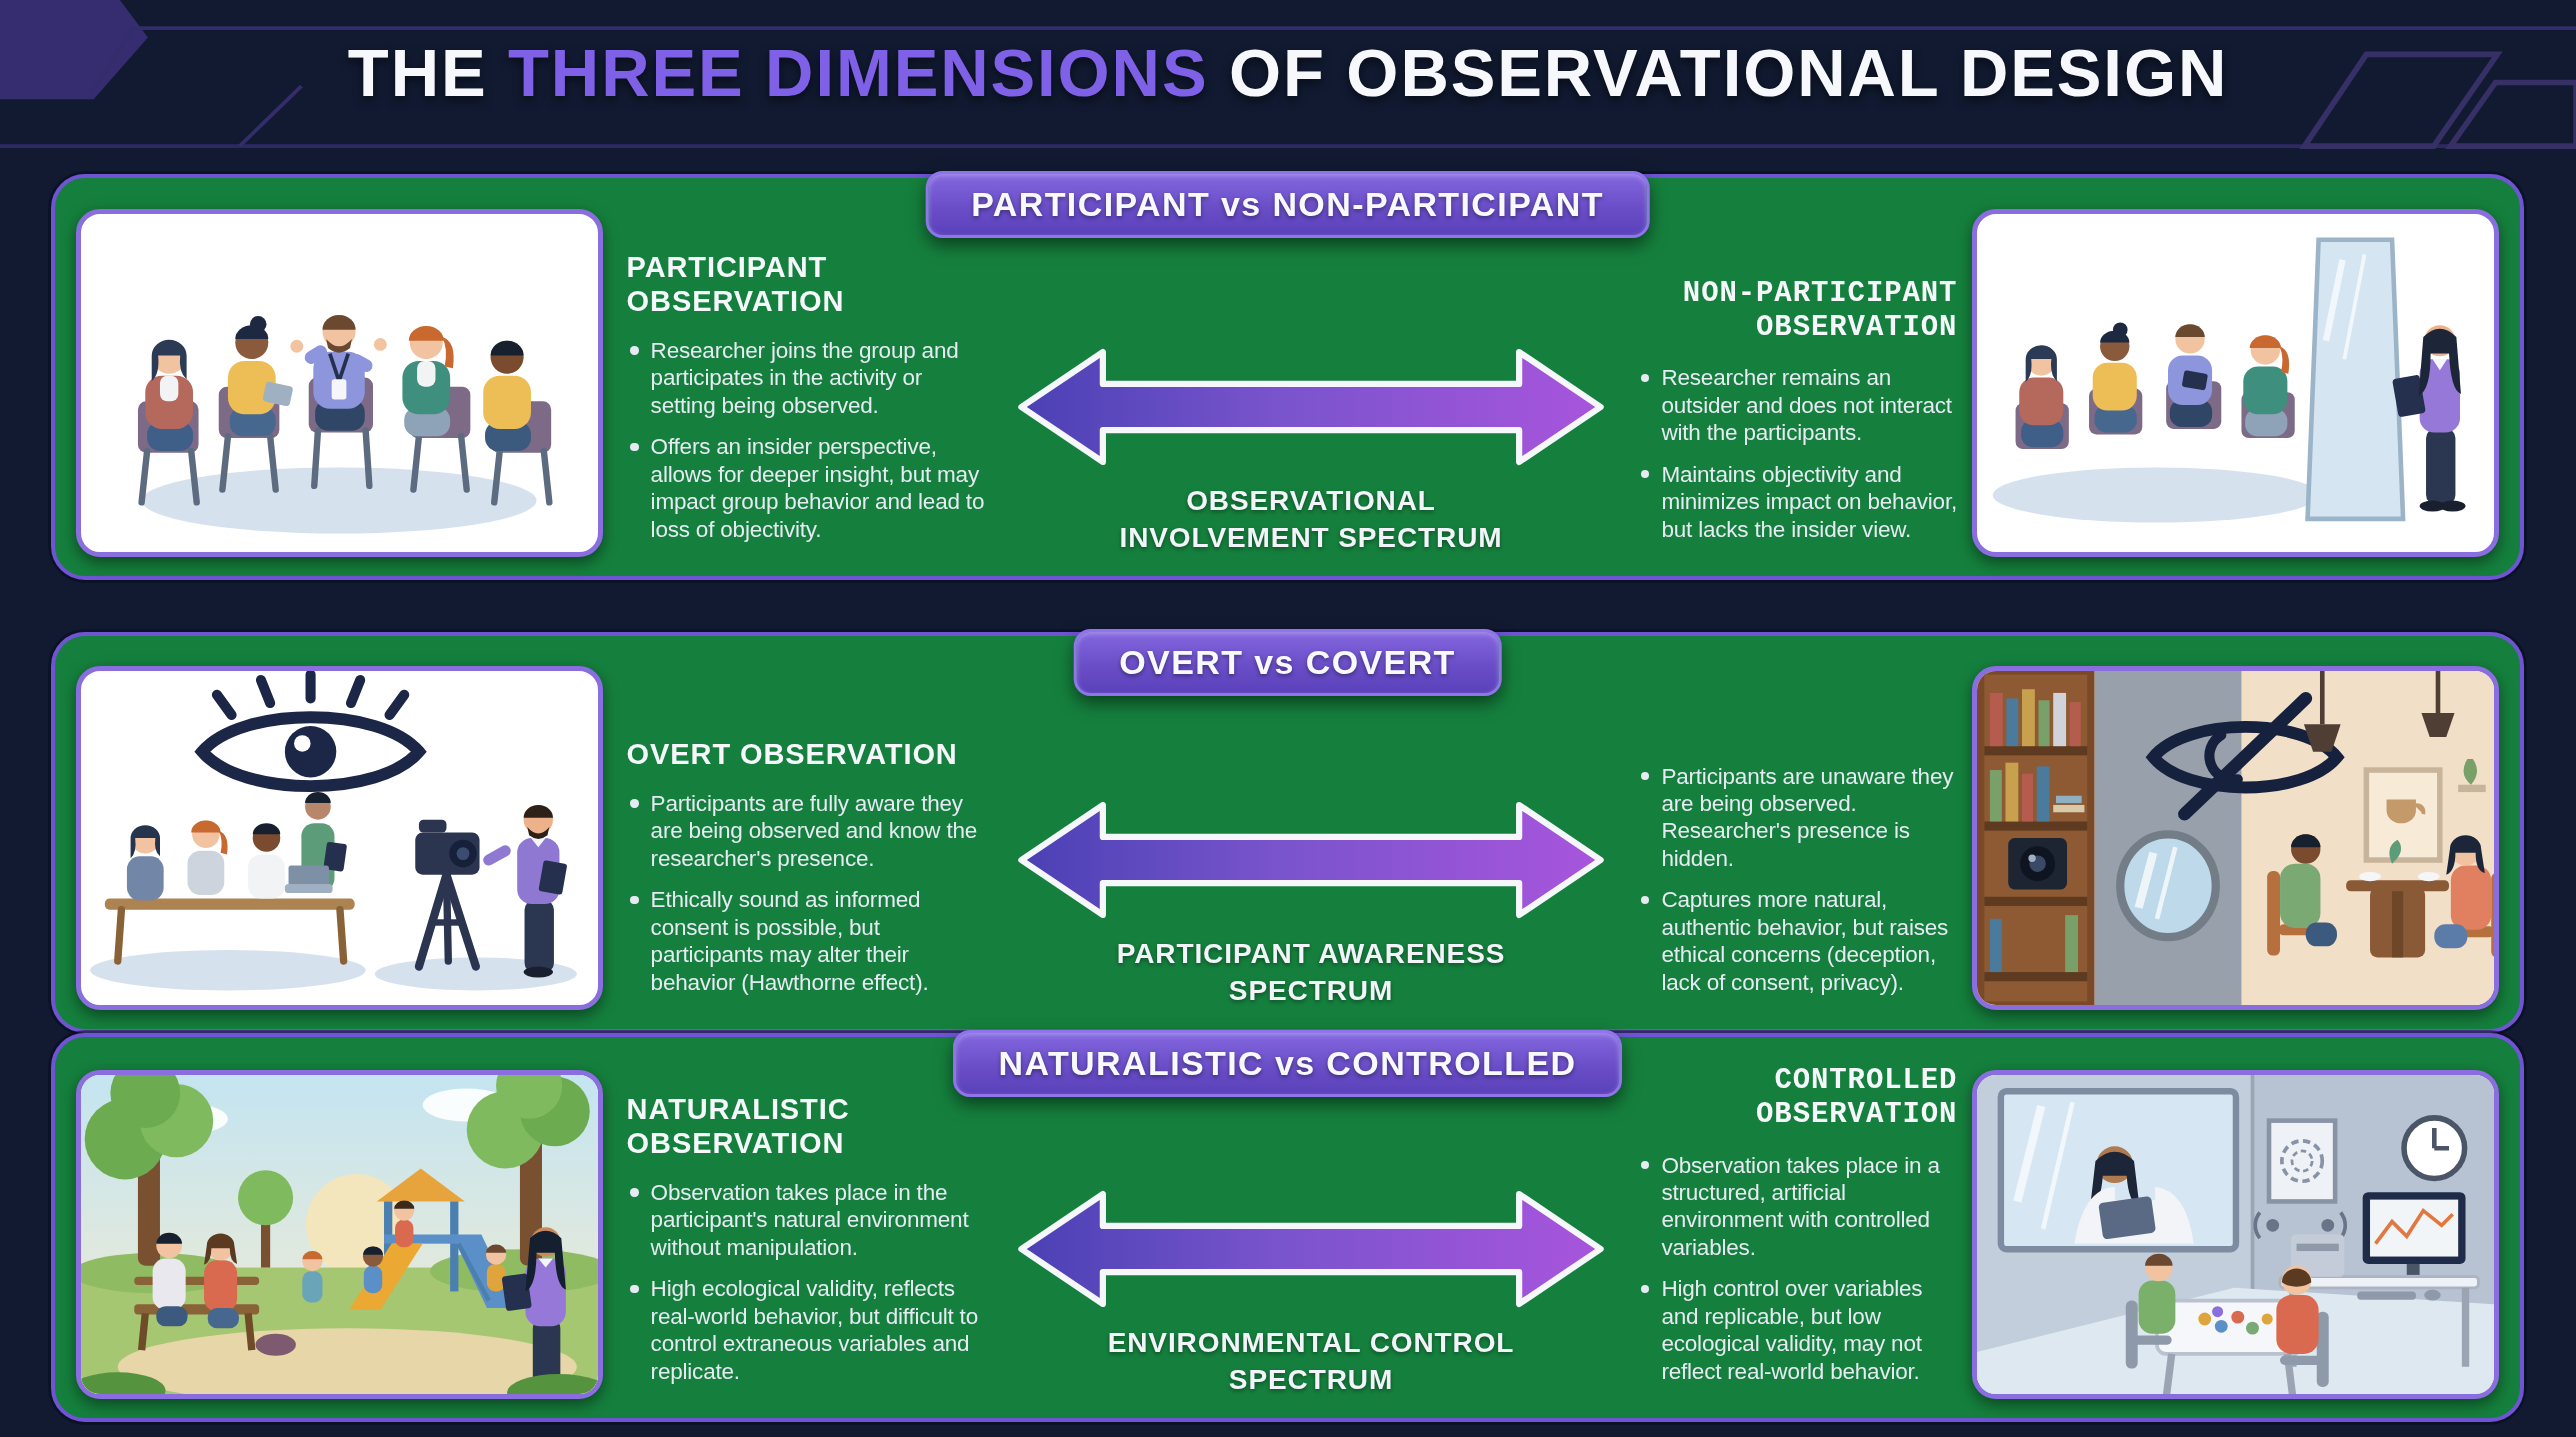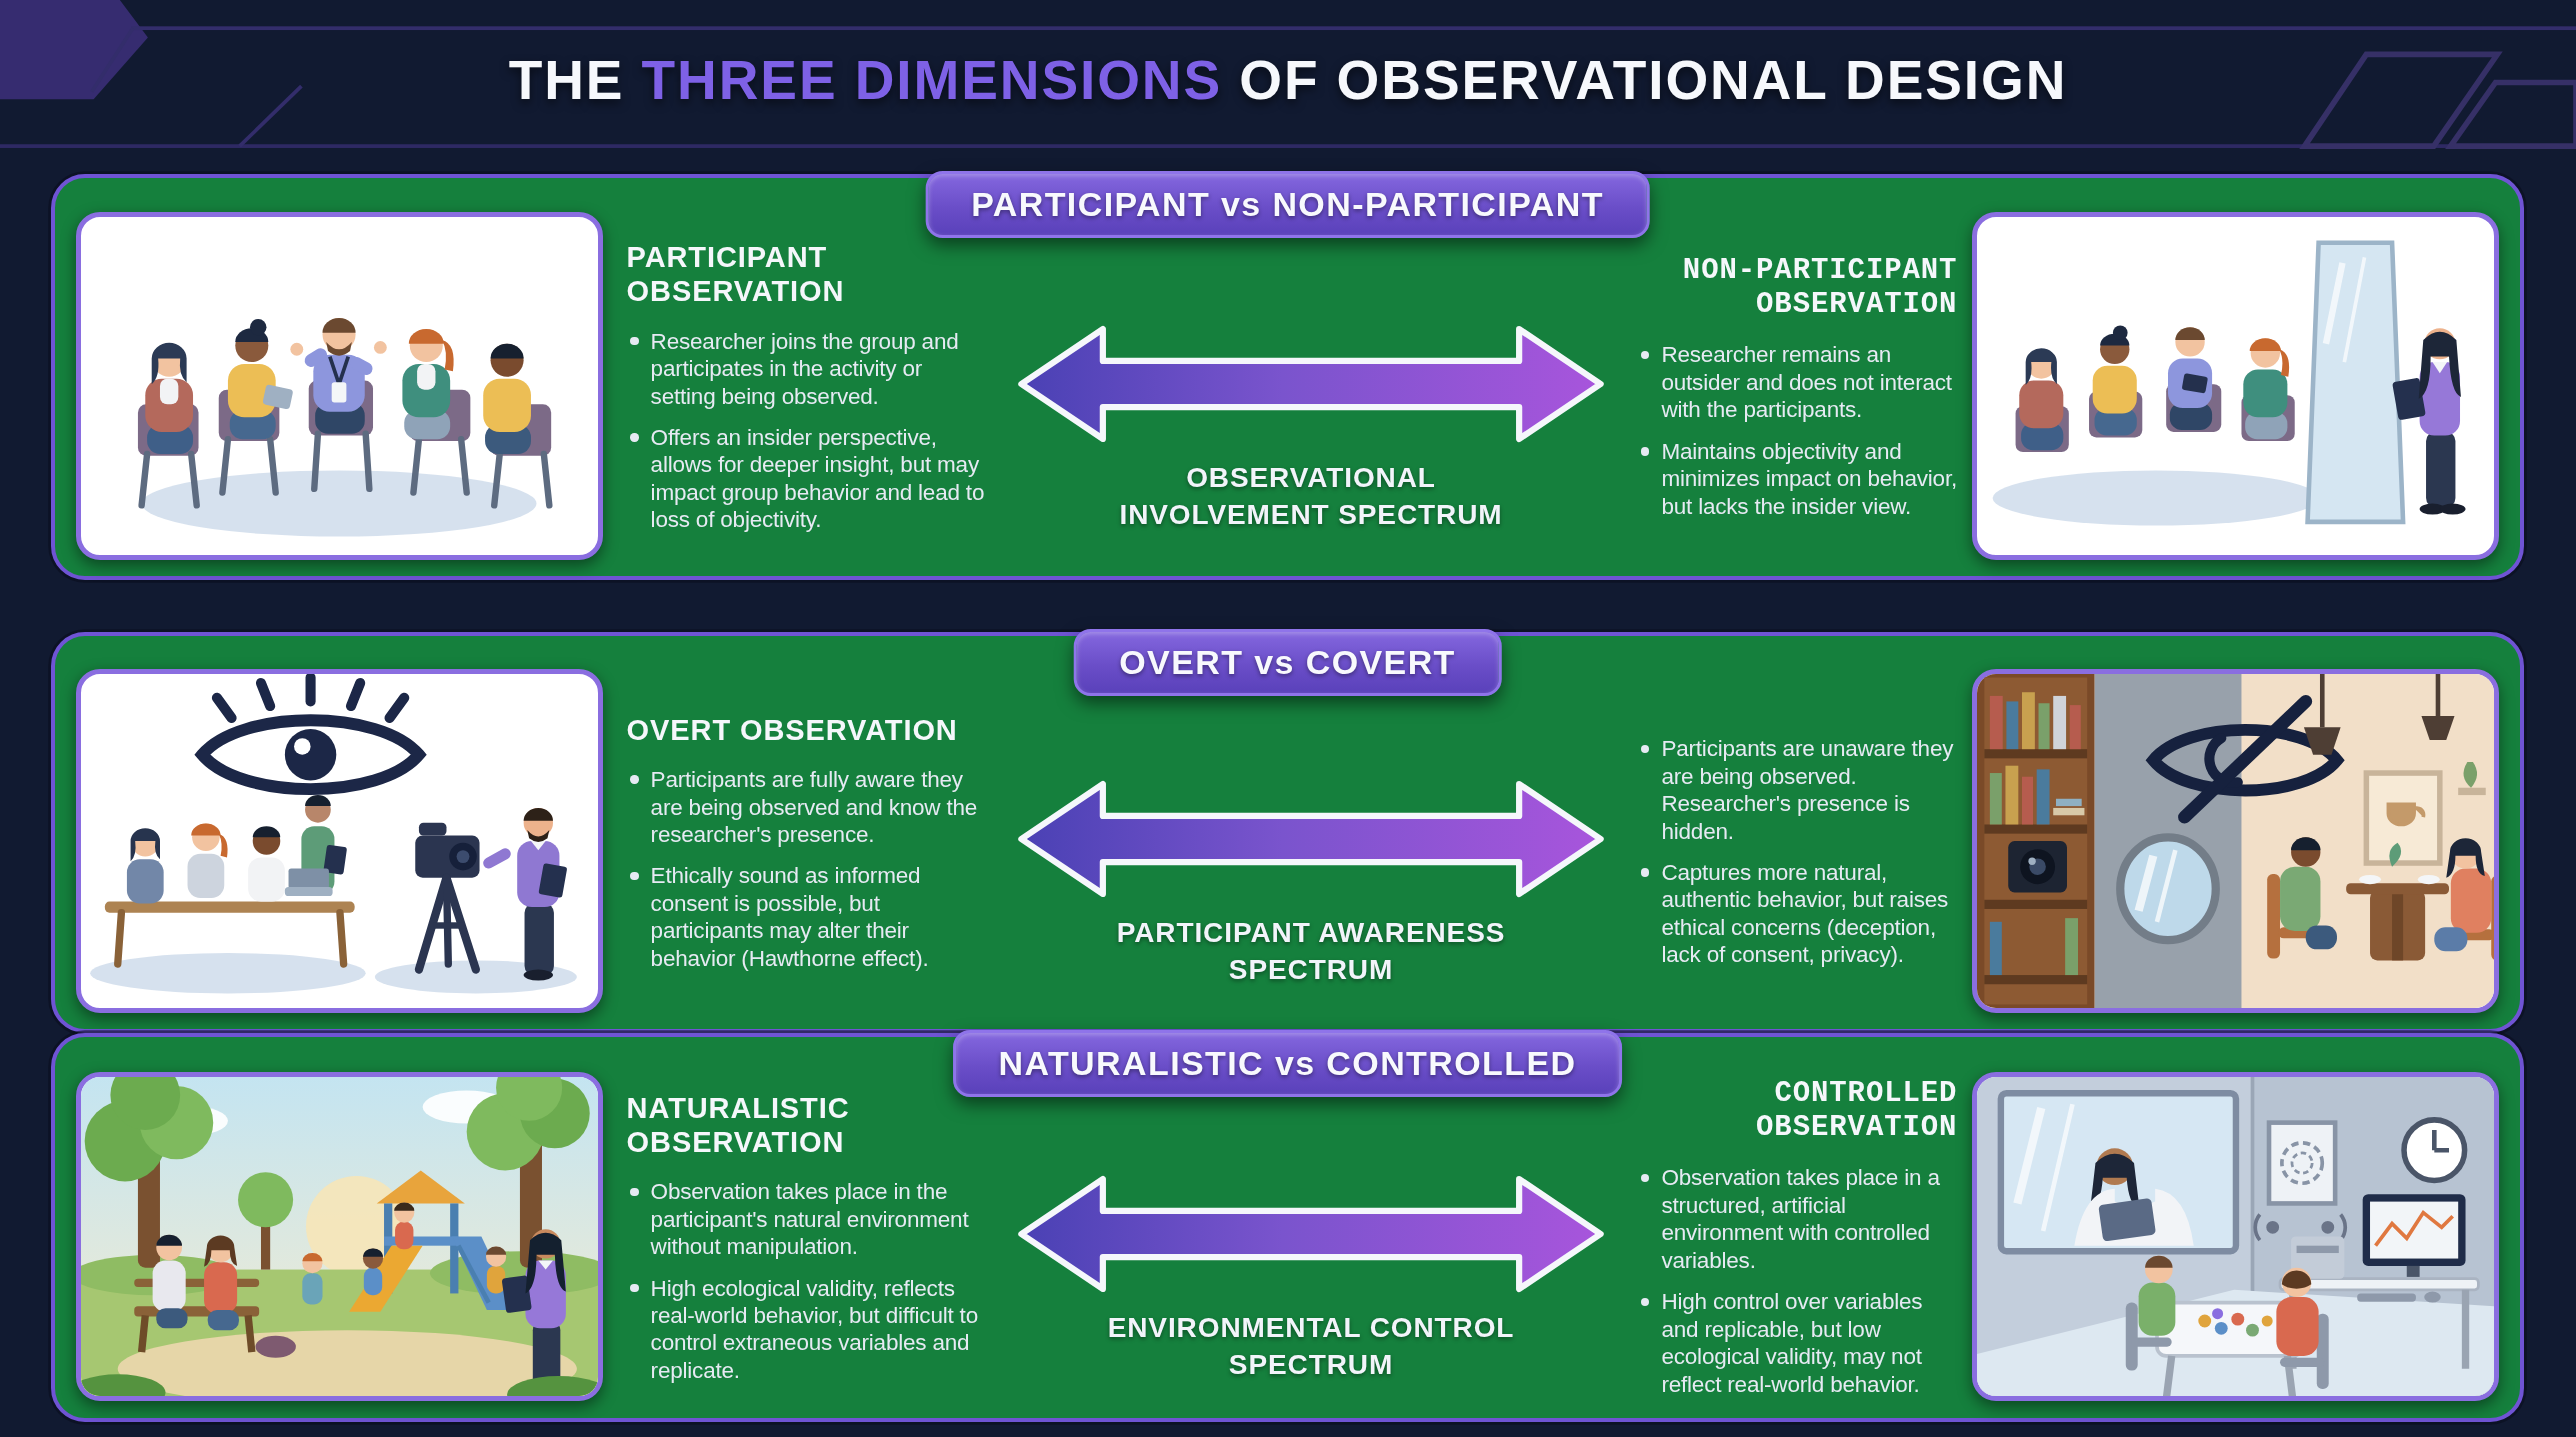--- a/index.html
+++ b/index.html
@@ -17,7 +17,7 @@
     text-align:center;z-index:3;
   }
   .title-wrap h1{
-    margin:16px;font-size:55px;font-weight:bold;letter-spacing:1.9px;
+    margin:2px;font-size:67px;font-weight:bold;letter-spacing:1.9px;
     color:#f6f8fc;text-shadow:0 3.7px 9.4px rgba(0,0,0,.55);
   }
   .title-highlight{color:#7e61e6;}

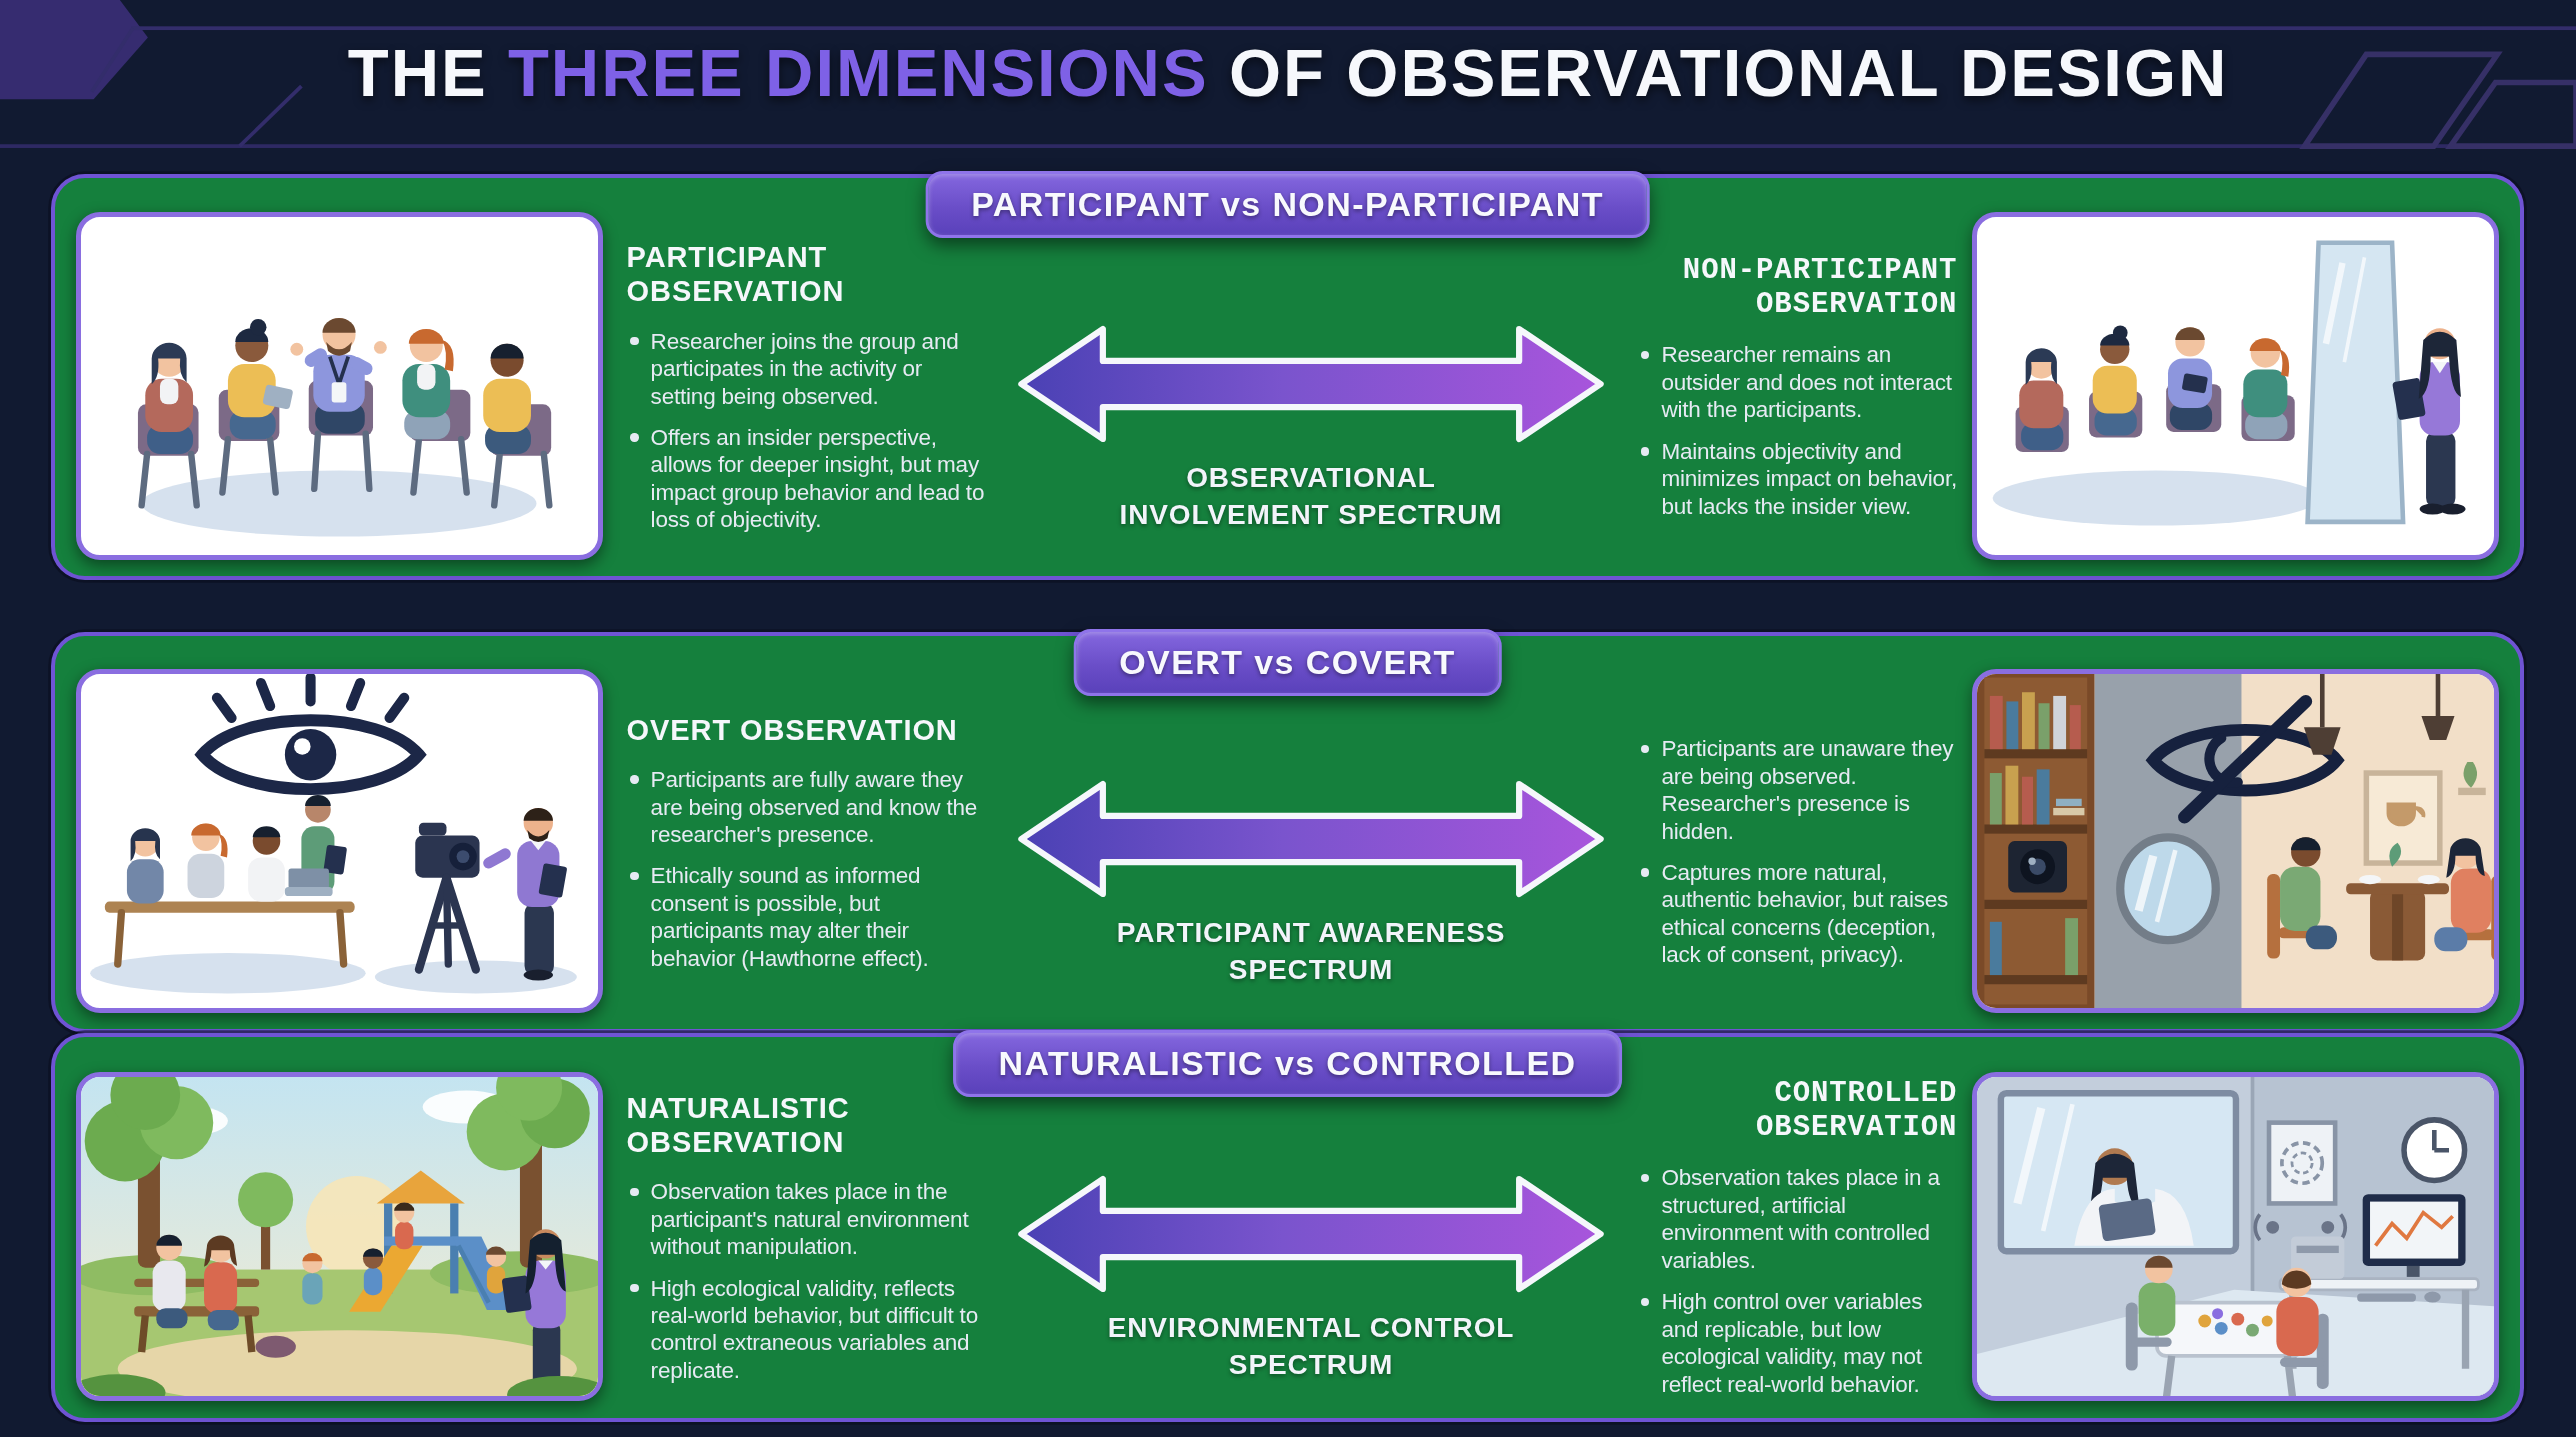--- a/index.html
+++ b/index.html
@@ -31,7 +31,7 @@
   .row-2{top:632px;height:401px;}
   .row-3{top:1033px;height:389px;}
   .row-inner{
-    display:flex;align-items:center;
+    display:flex;align-items:flex-end;
     padding:36px 20.6px 19px 20.6px;box-sizing:border-box;height:100%;
   }
   

